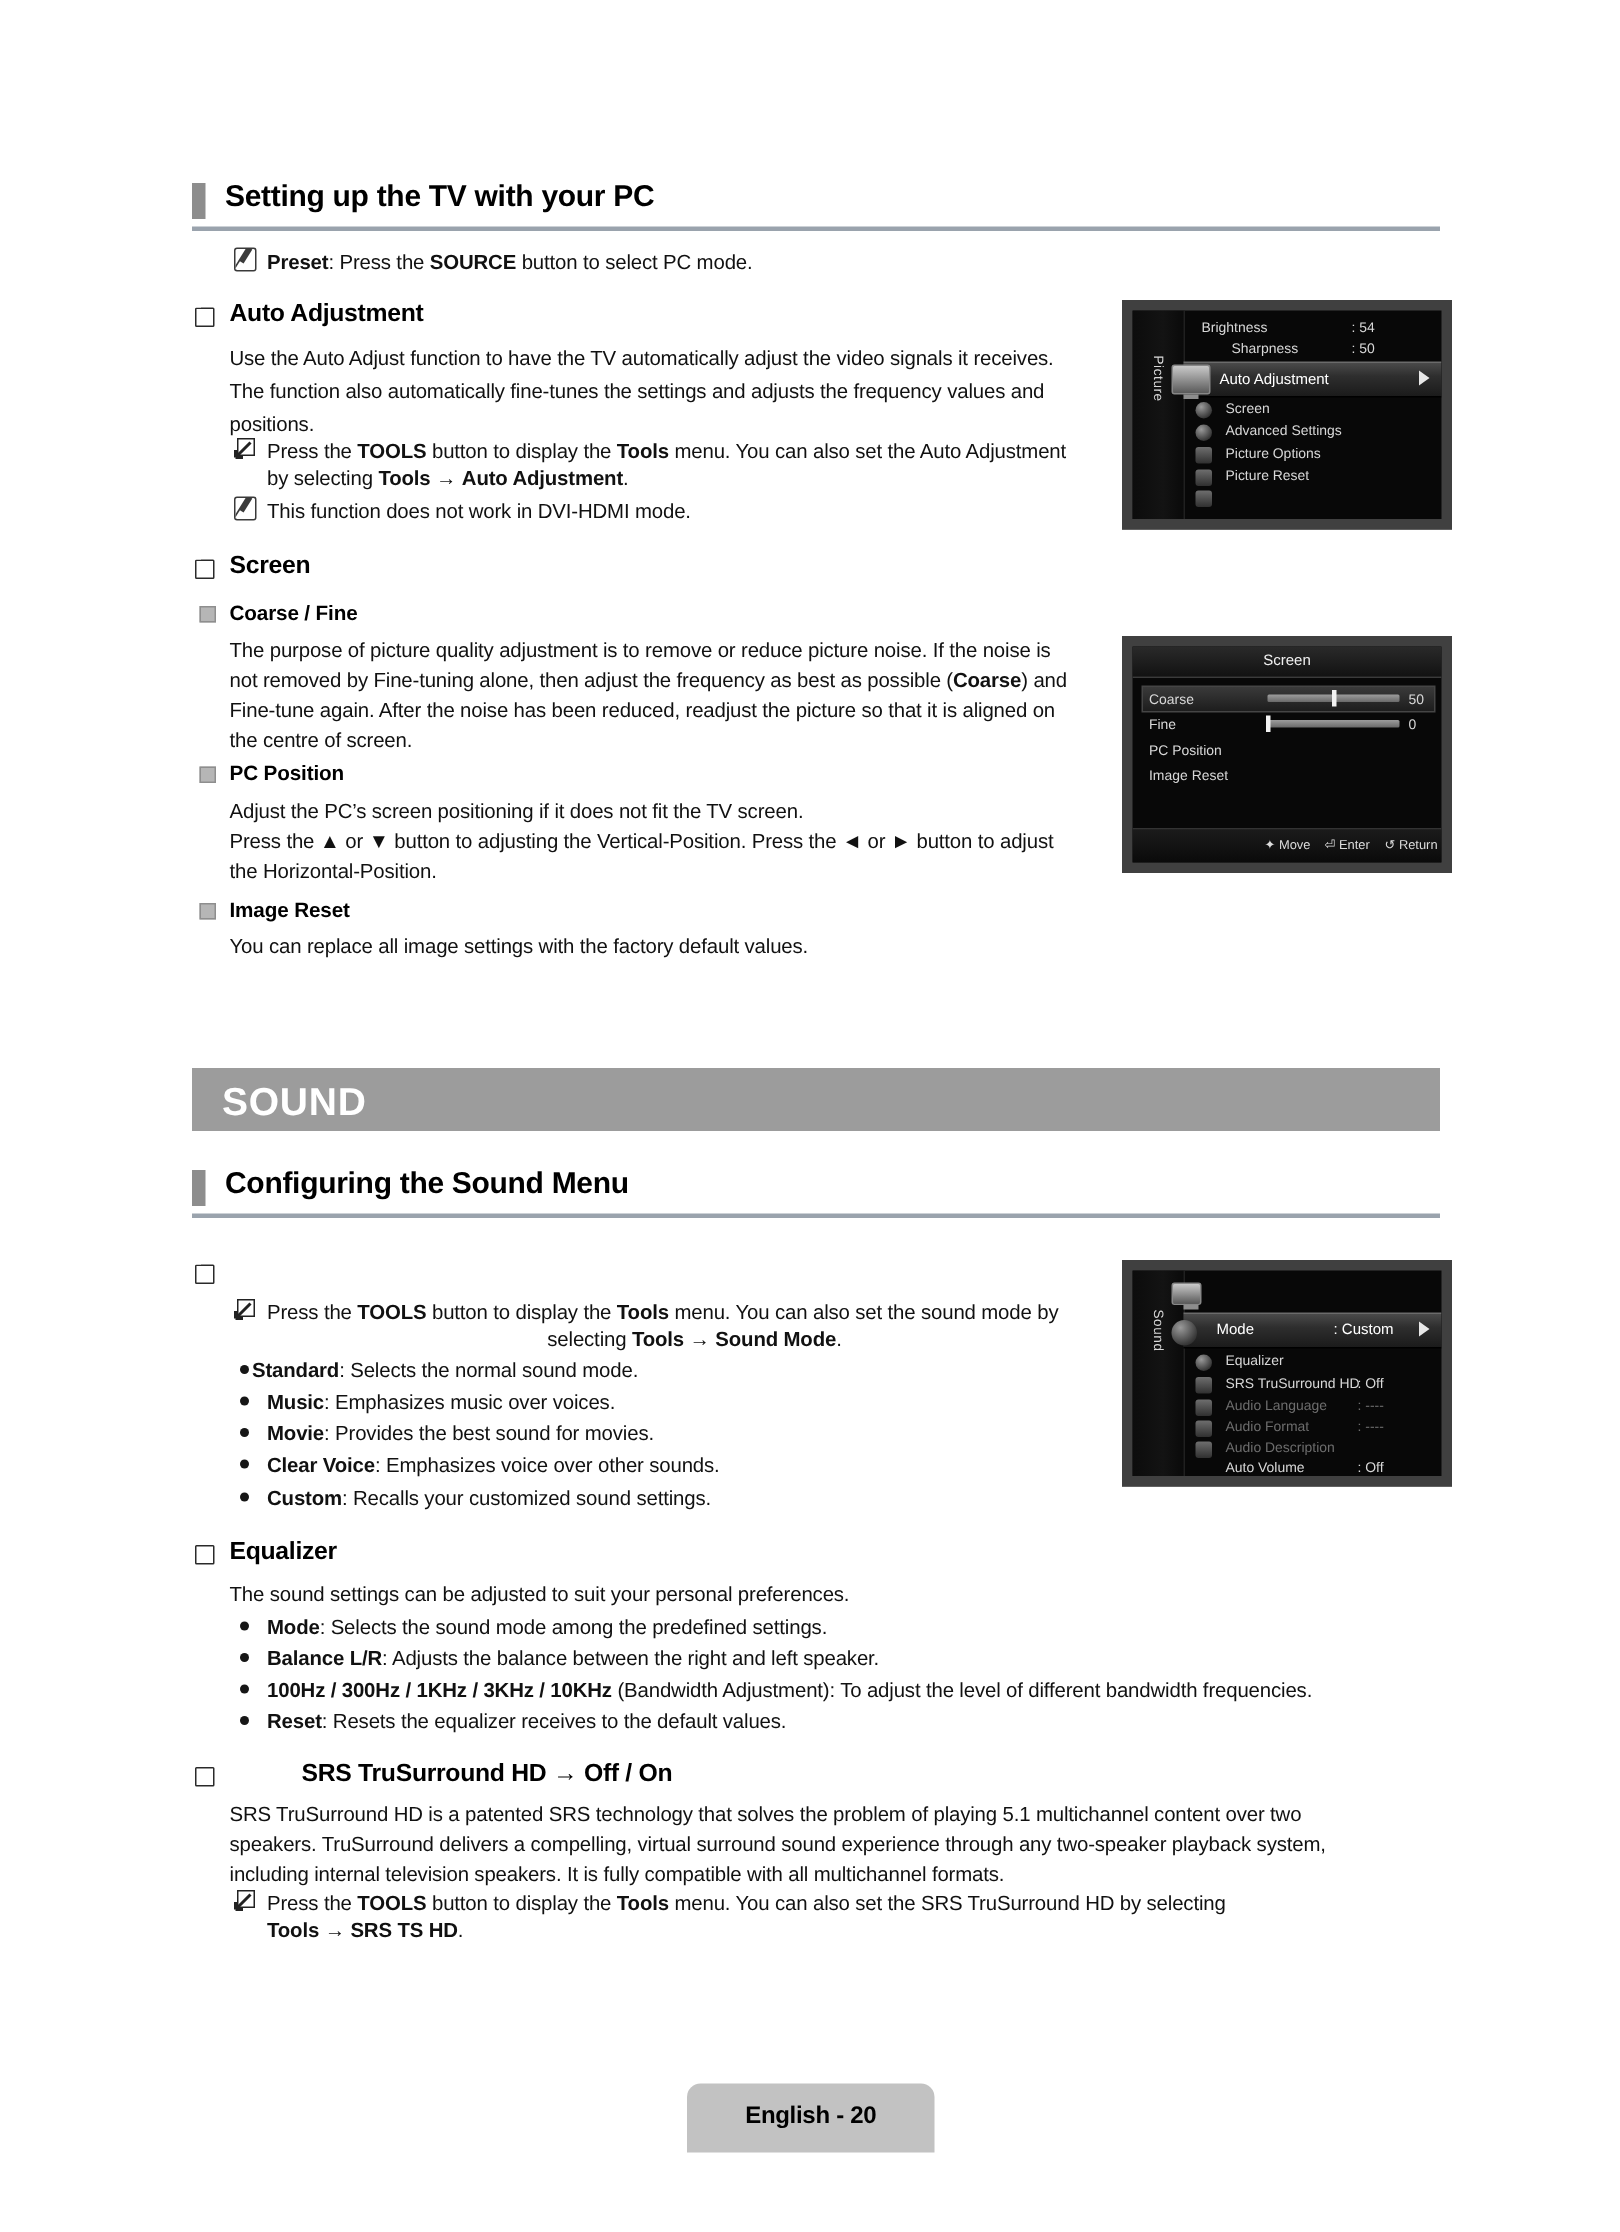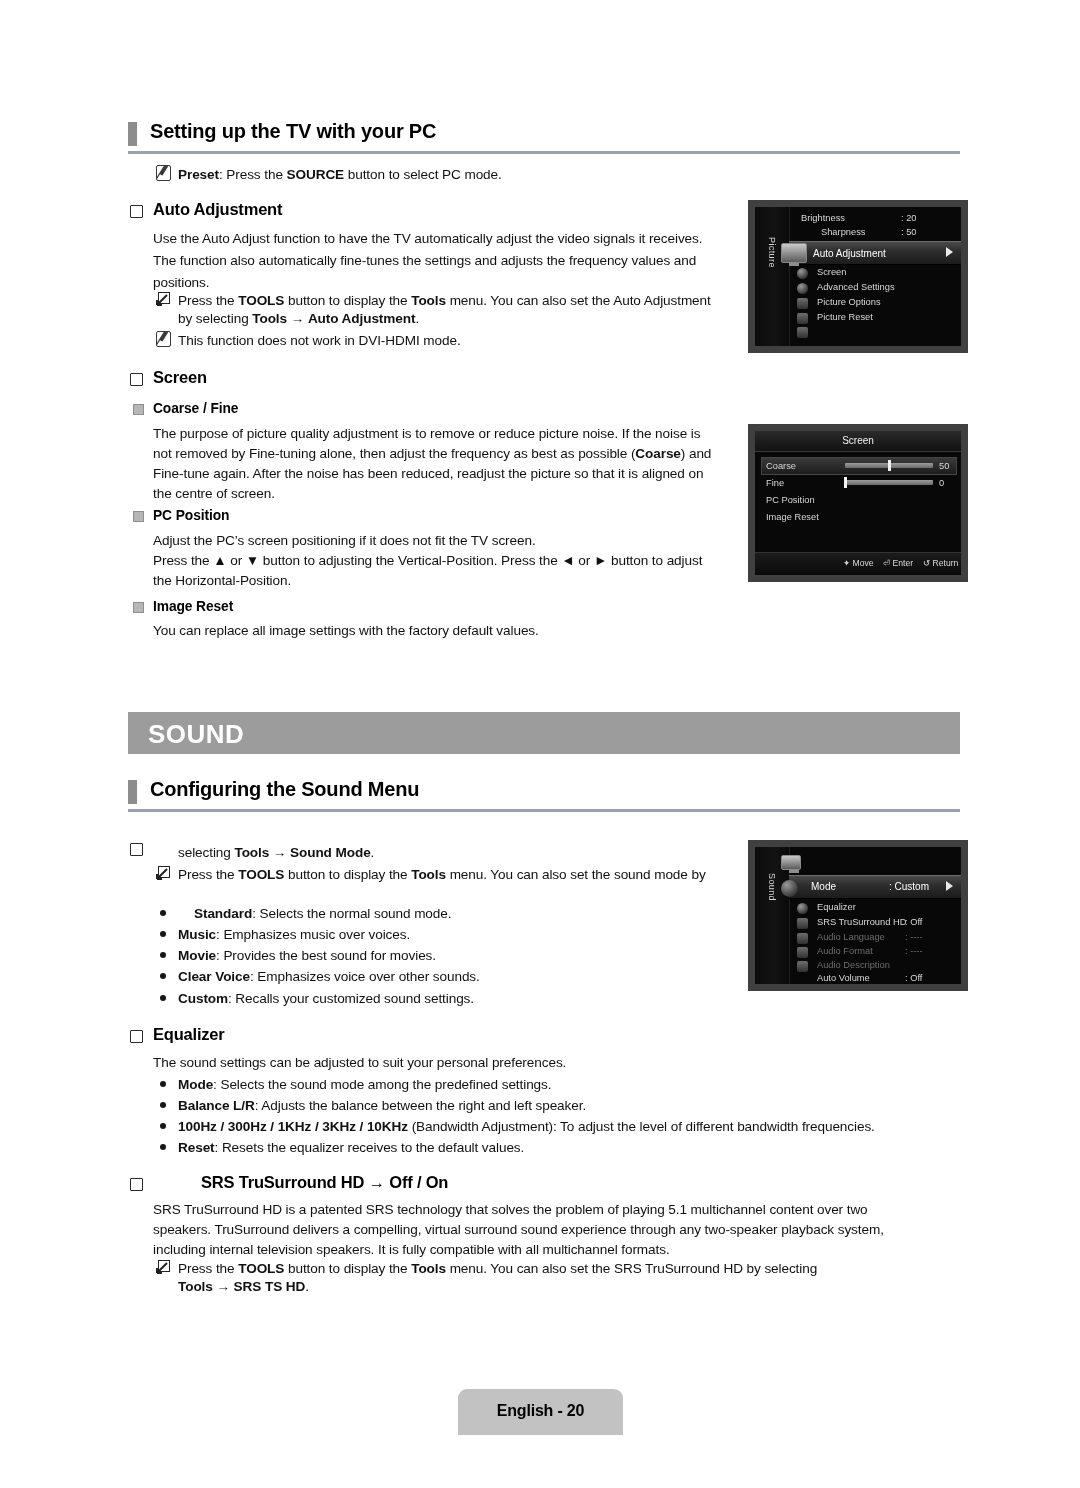--- a/index.html
+++ b/index.html
@@ -346,7 +346,7 @@
     <span class="railtxt" style="left:12px; top:30px;">Picture</span>
 
     <span class="rowlbl" style="left:46px; top:6px;">Brightness</span>
-    <span class="rowval" style="left:146px; top:6px;">: 20</span>
+    <span class="rowval" style="left:146px; top:6px;">: 54</span>
     <span class="rowlbl" style="left:46px; top:20px;margin-left:20px;">Sharpness</span>
     <span class="rowval" style="left:146px; top:20px;">: 50</span>
 

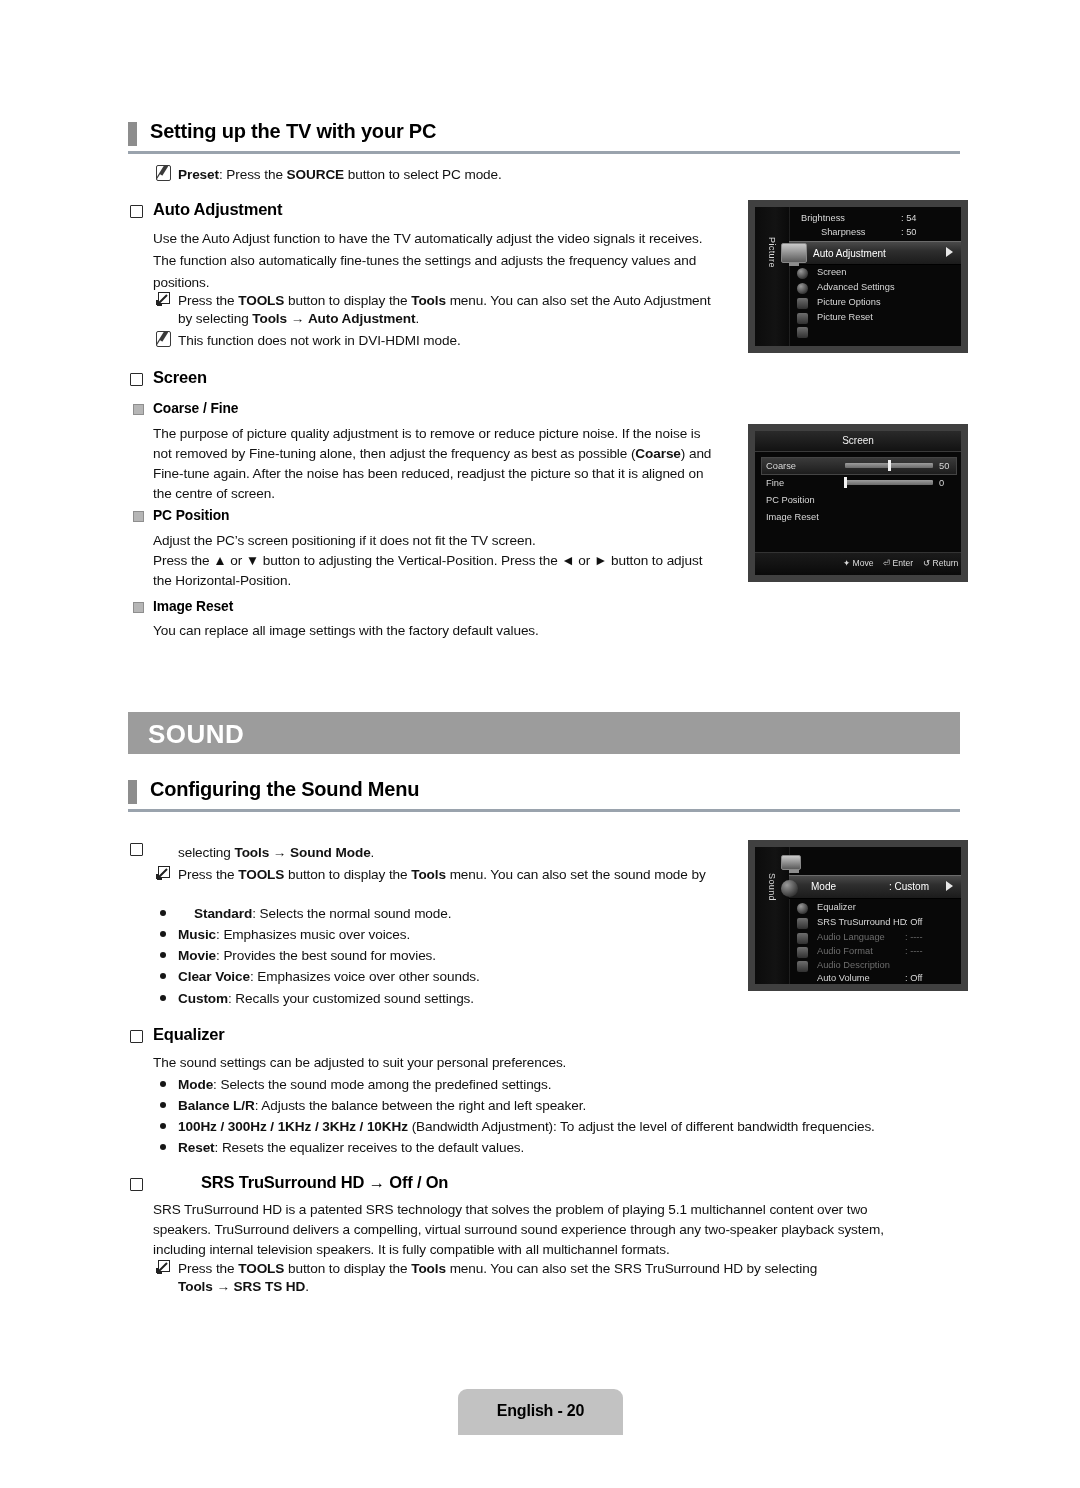--- a/index.html
+++ b/index.html
@@ -440,7 +440,7 @@
   <div class="tx" style="left:178px; top:864px; width:570px;">
     <span>Press the </span><b>TOOLS</b><span> button to display the </span><b>Tools</b><span> menu. You can also set the sound mode by</span>
   </div>
-  <div class="tx" style="left:178px; top:842px; width:570px;">
+  <div class="tx" style="left:178px; top:882px; width:570px;text-align:center;">
     <span>selecting </span><b>Tools</b><span> → </span><b>Sound Mode</b><span>.</span>
   </div>
 

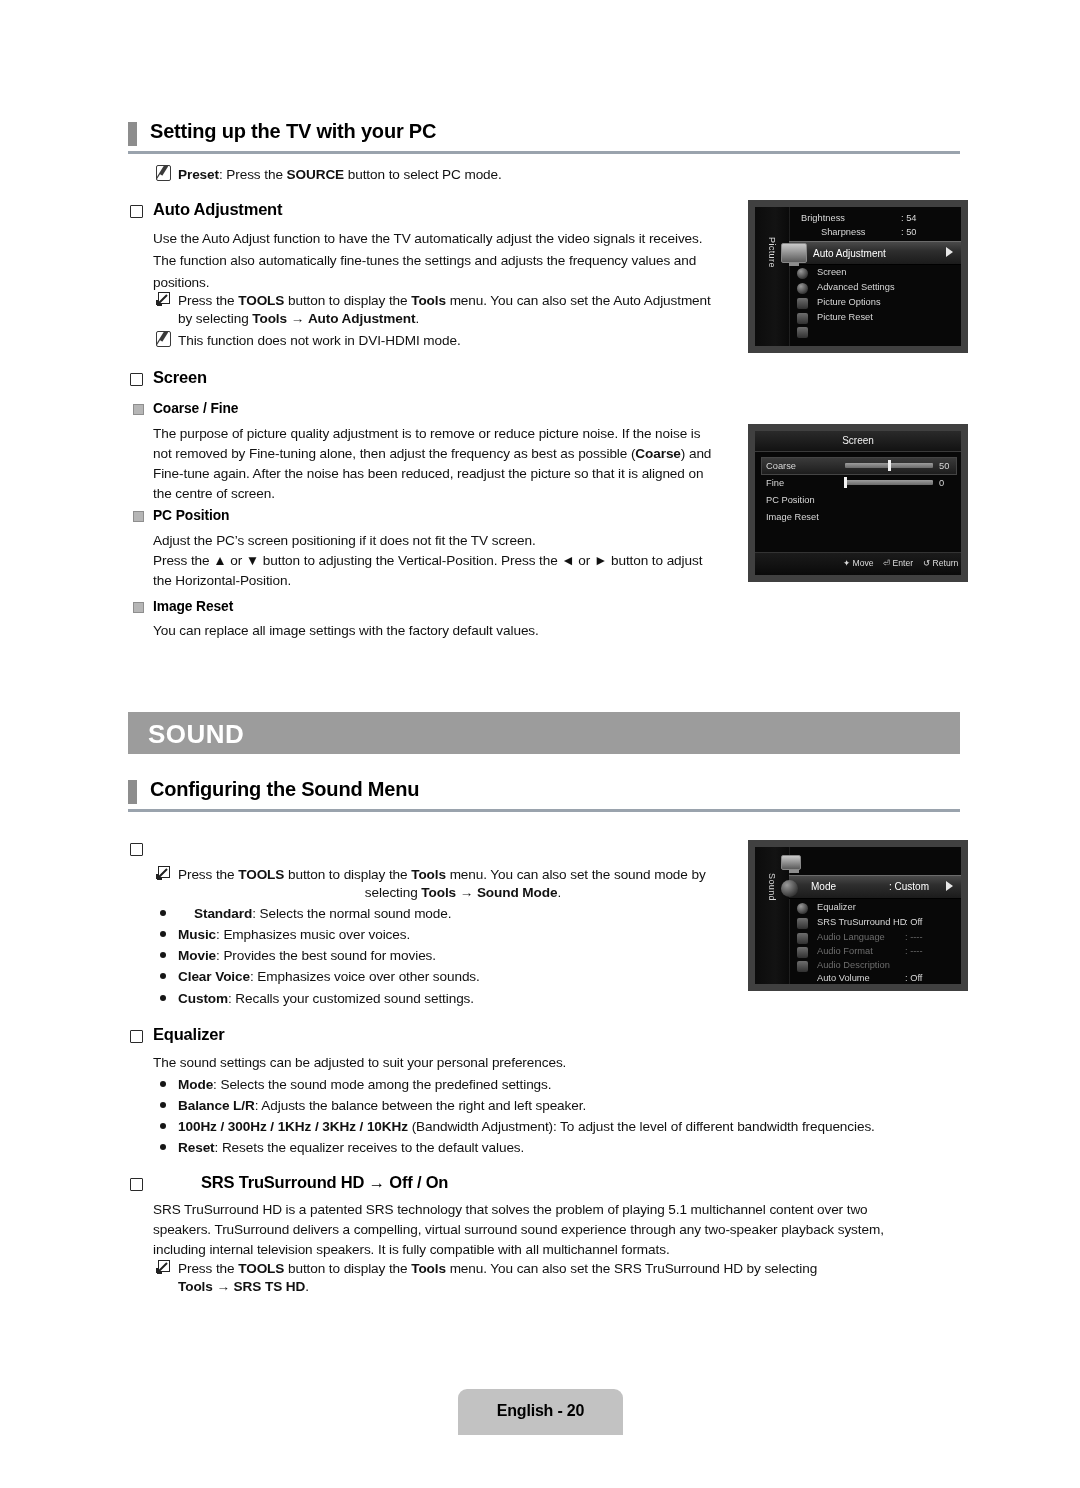--- a/index.html
+++ b/index.html
@@ -445,7 +445,7 @@
   </div>
 
   <span class="dot" style="left:160px; top:910px;"></span>
-  <div class="tx" style="left:194px; top:903px;"><b>Standard</b><span>: Selects the normal sound mode.</span></div>
+  <div class="tx" style="left:168px; top:903px;"><b>Standard</b><span>: Selects the normal sound mode.</span></div>
   <span class="dot" style="left:160px; top:931px;"></span>
   <div class="tx" style="left:178px; top:924px;"><b>Music</b><span>: Emphasizes music over voices.</span></div>
   <span class="dot" style="left:160px; top:952px;"></span>

